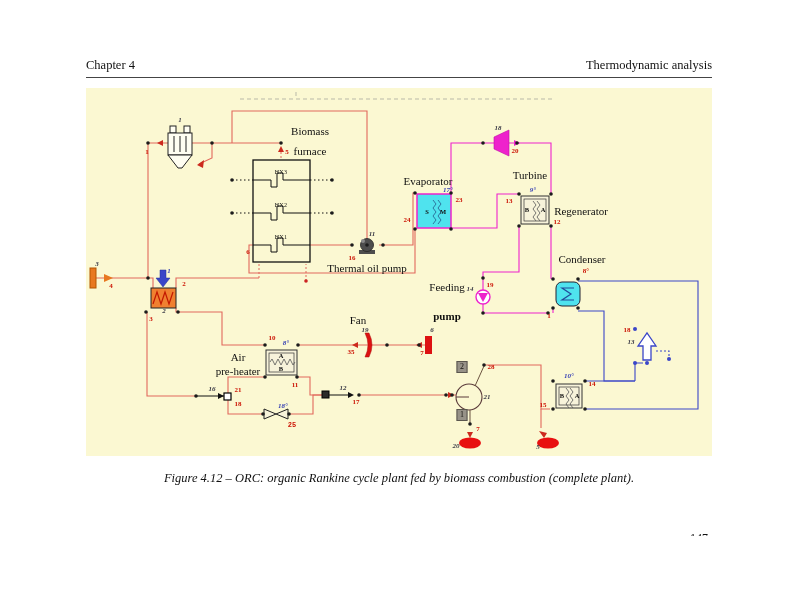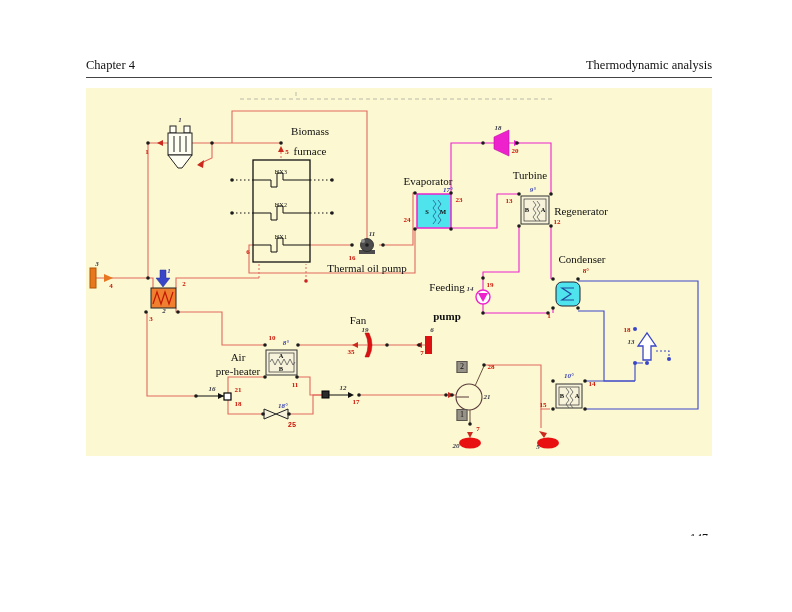--- a/index.html
+++ b/index.html
@@ -337,6 +337,7 @@
       <span class="lab bg" style="left: 462px; top: 415px;">1</span>
     </div>
 
+  <div id="caption">Figure 4.12 – ORC: organic Rankine cycle plant fed by biomass combustion (complete plant).</div>
   <div id="pagenum">147</div>
 
 </div>

